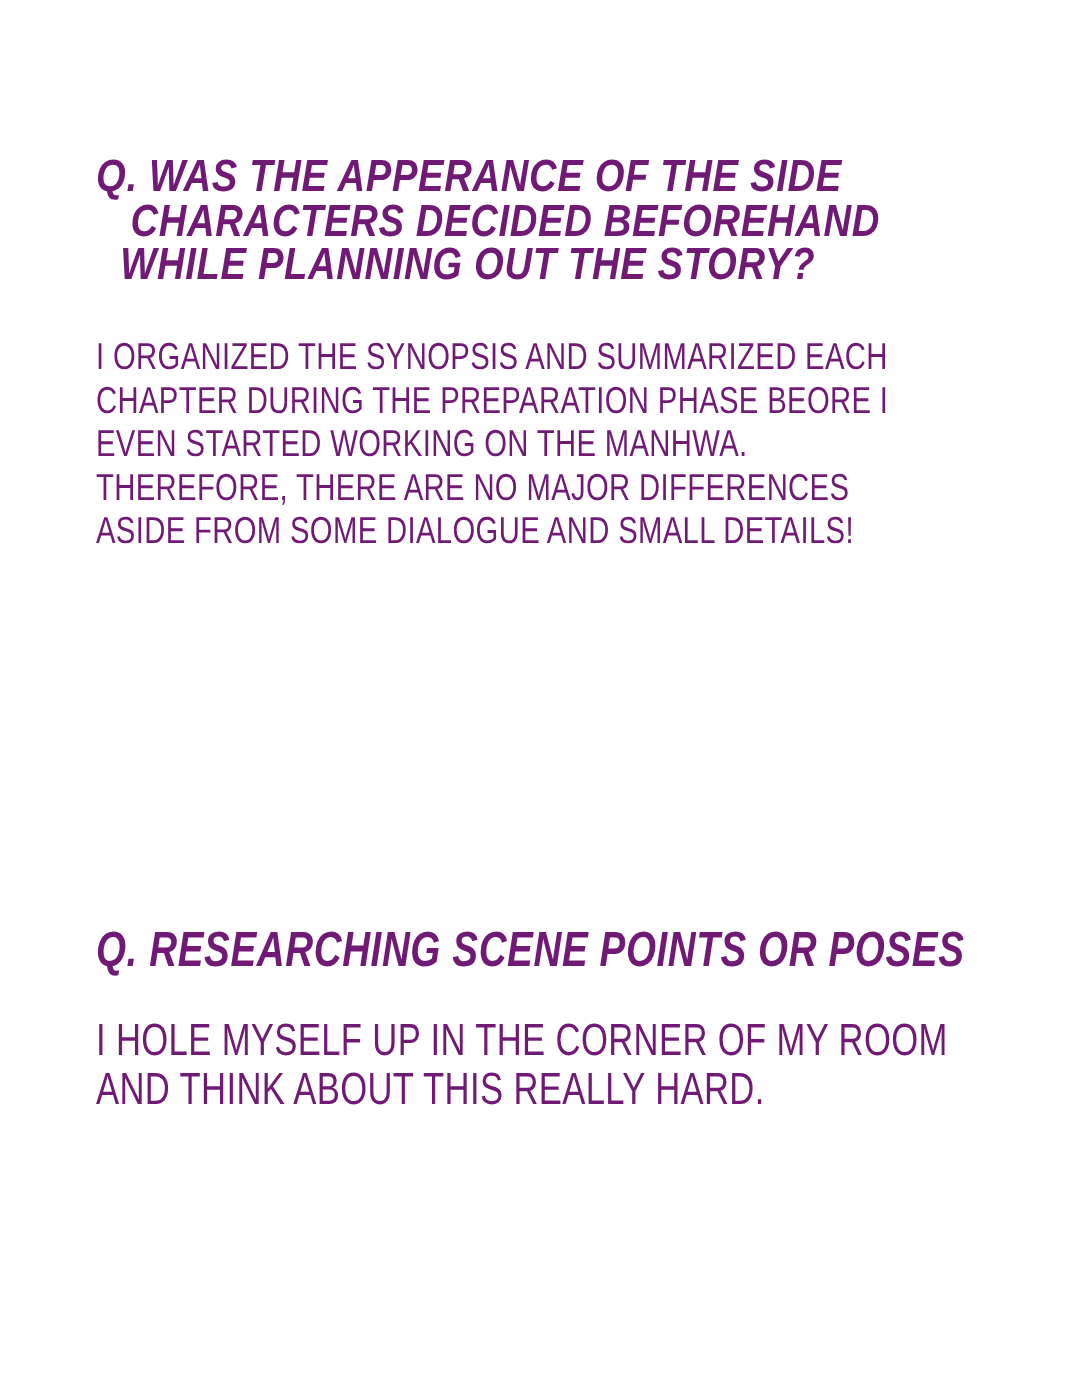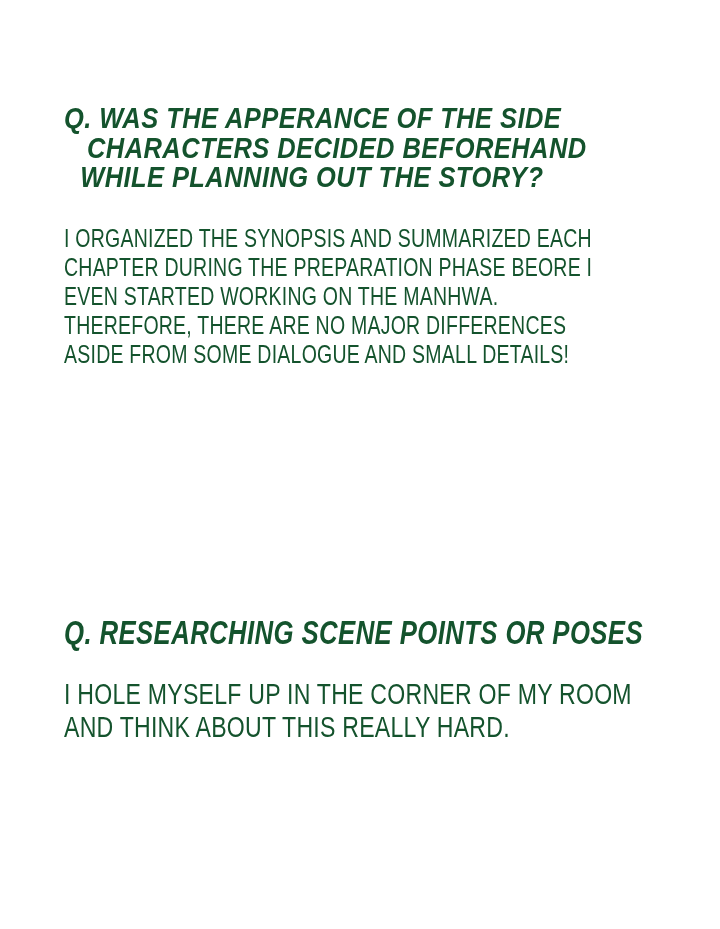--- a/index.html
+++ b/index.html
@@ -14,7 +14,7 @@
     background: #ffffff;
     overflow: hidden;
     font-family: "Liberation Sans", "DejaVu Sans", sans-serif;
-    color: #14532d;
+    color: #701a75;
   }
   .textblock {
     position: absolute;

